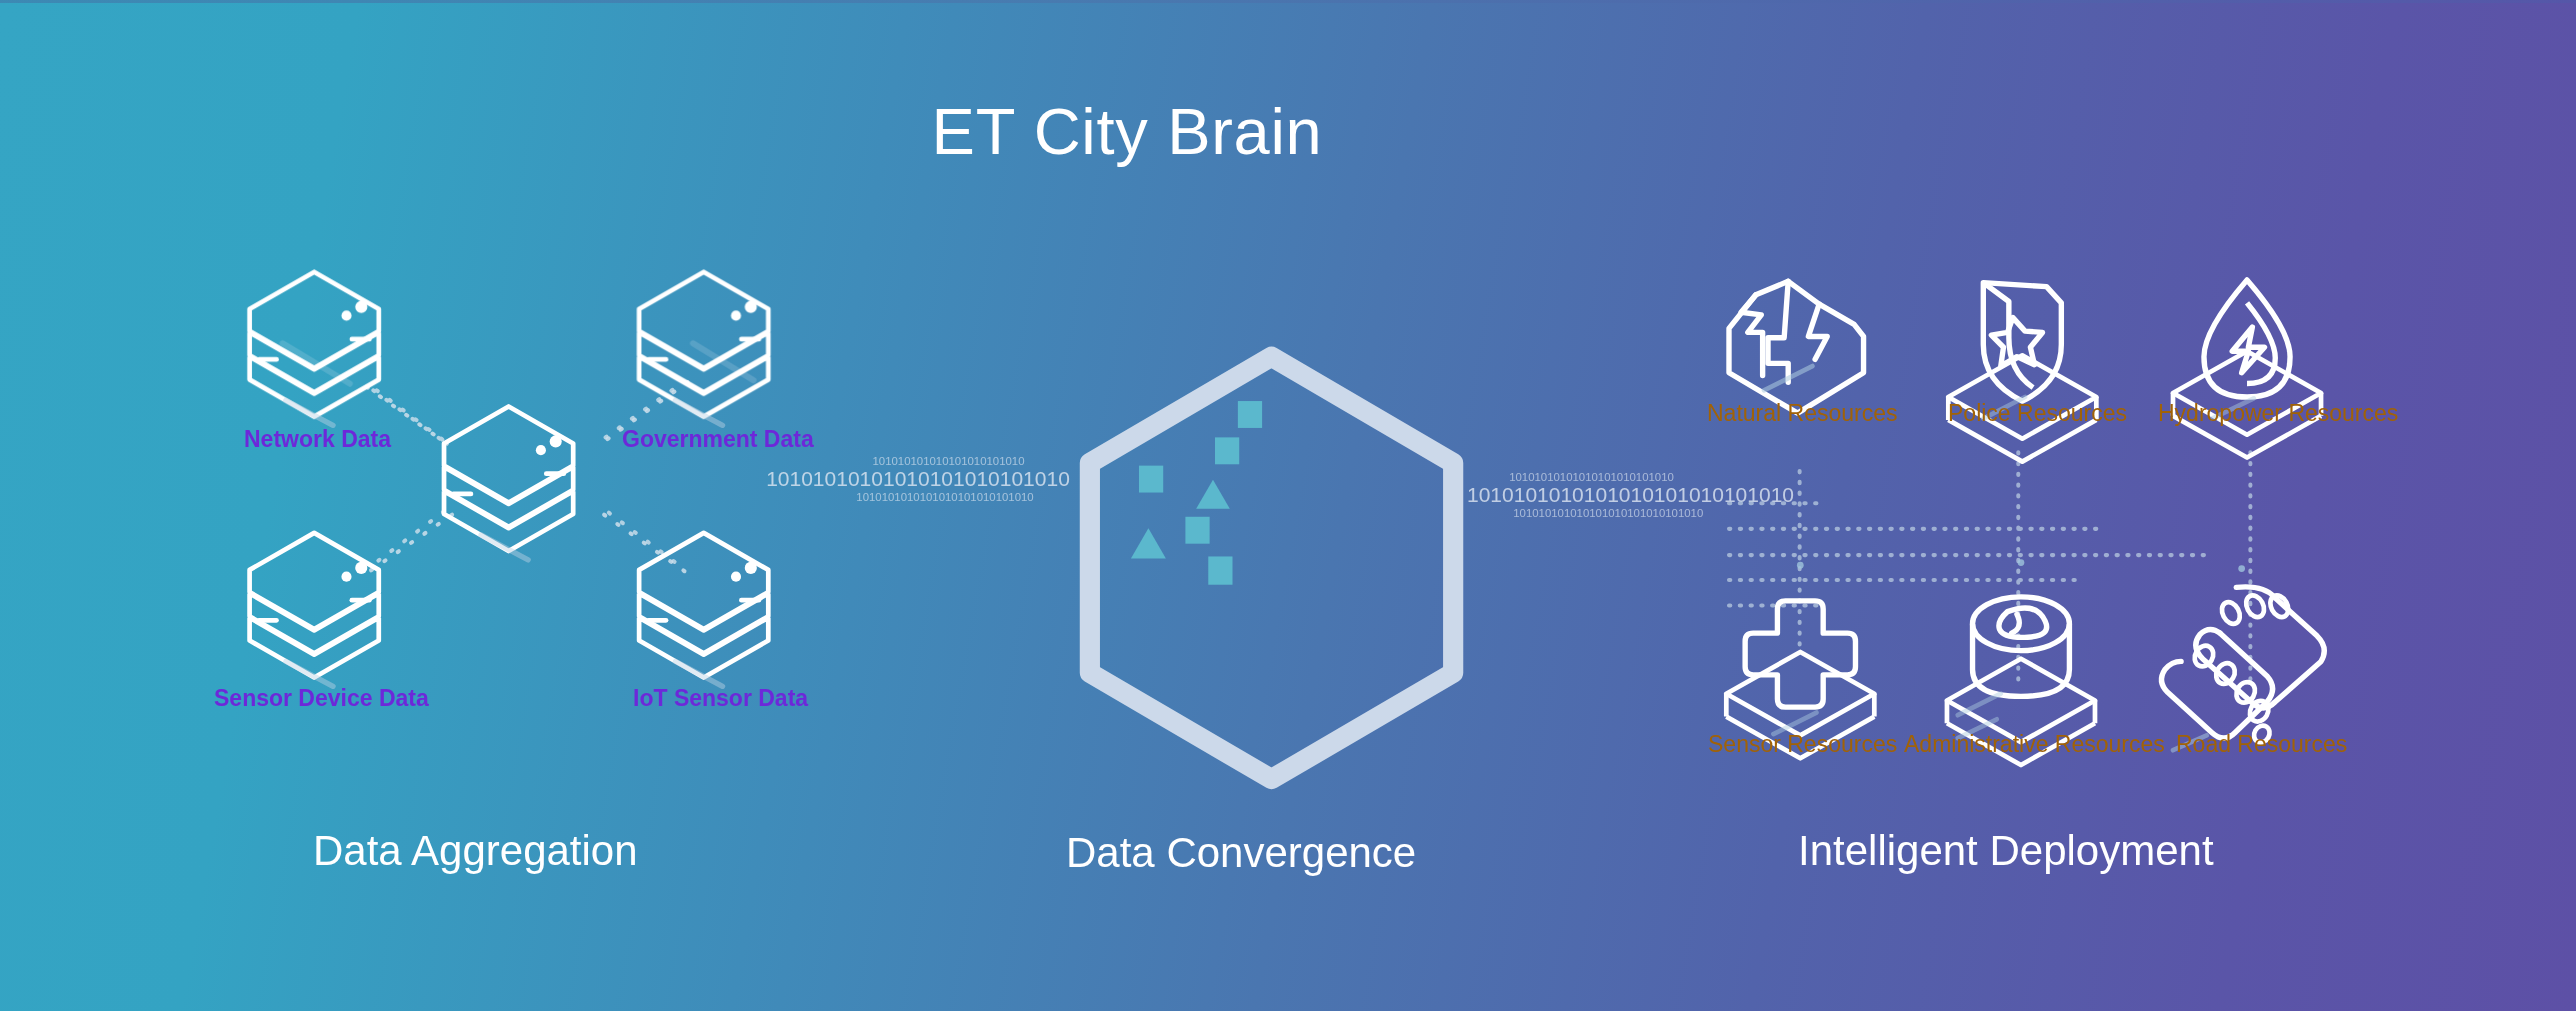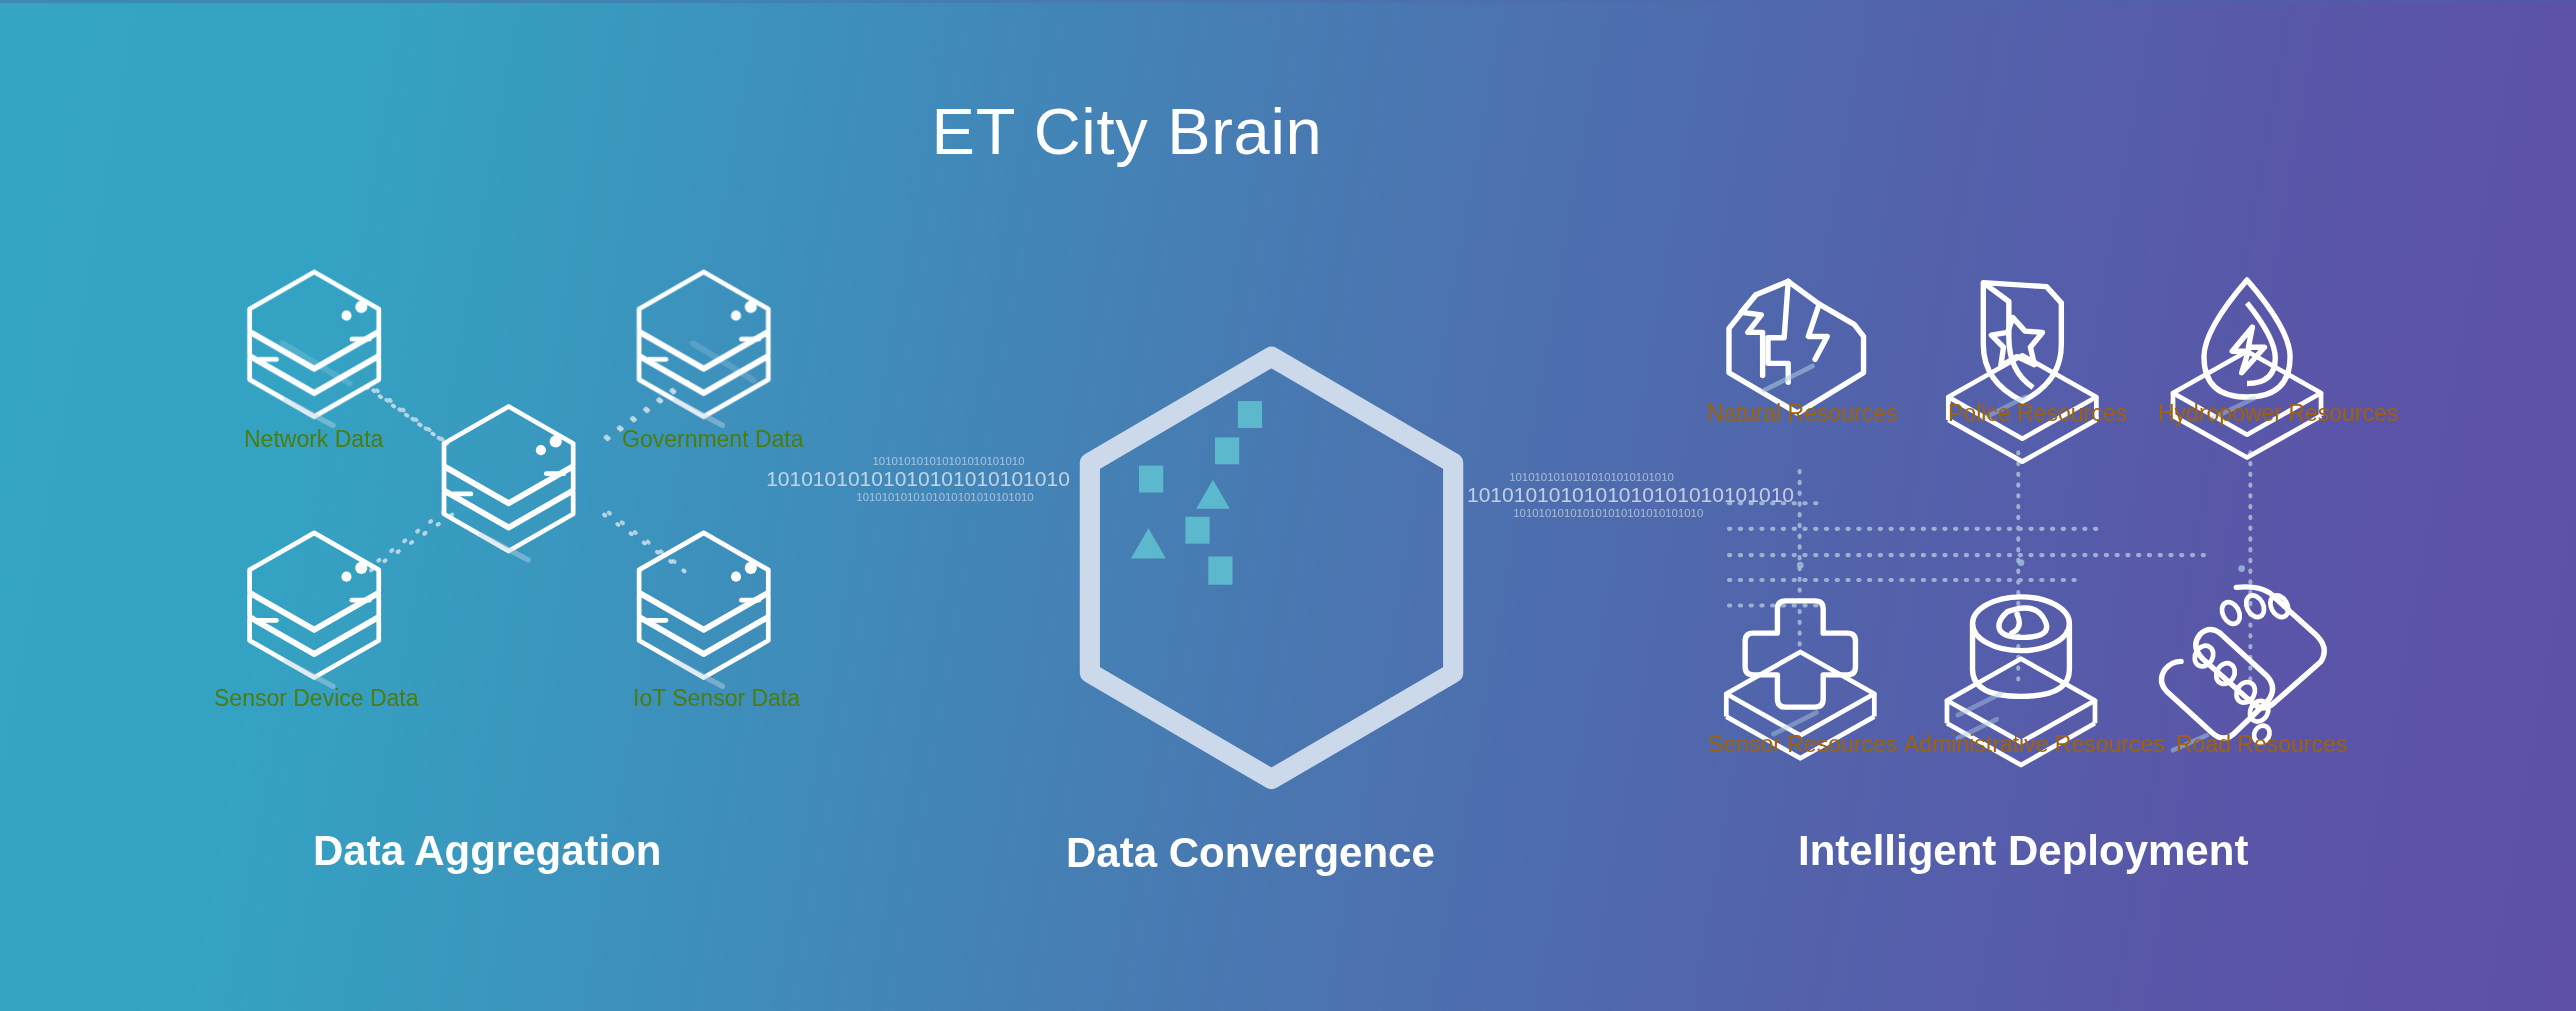--- a/index.html
+++ b/index.html
@@ -31,7 +31,7 @@
   .layer{position:absolute;top:0;left:0;width:2576px;height:1012px;pointer-events:none;}
 
   
-  .nlabel{position:absolute;font-size:23px;color:#4d7c0f;white-space:nowrap;font-weight:400;}
+  .nlabel{position:absolute;font-size:23px;color:#6d28d9;white-space:nowrap;font-weight:700;}
   #lbl-net{left:244px;top:426px;}
   #lbl-gov{left:622px;top:426px;}
   #lbl-img{left:214px;top:685px;}

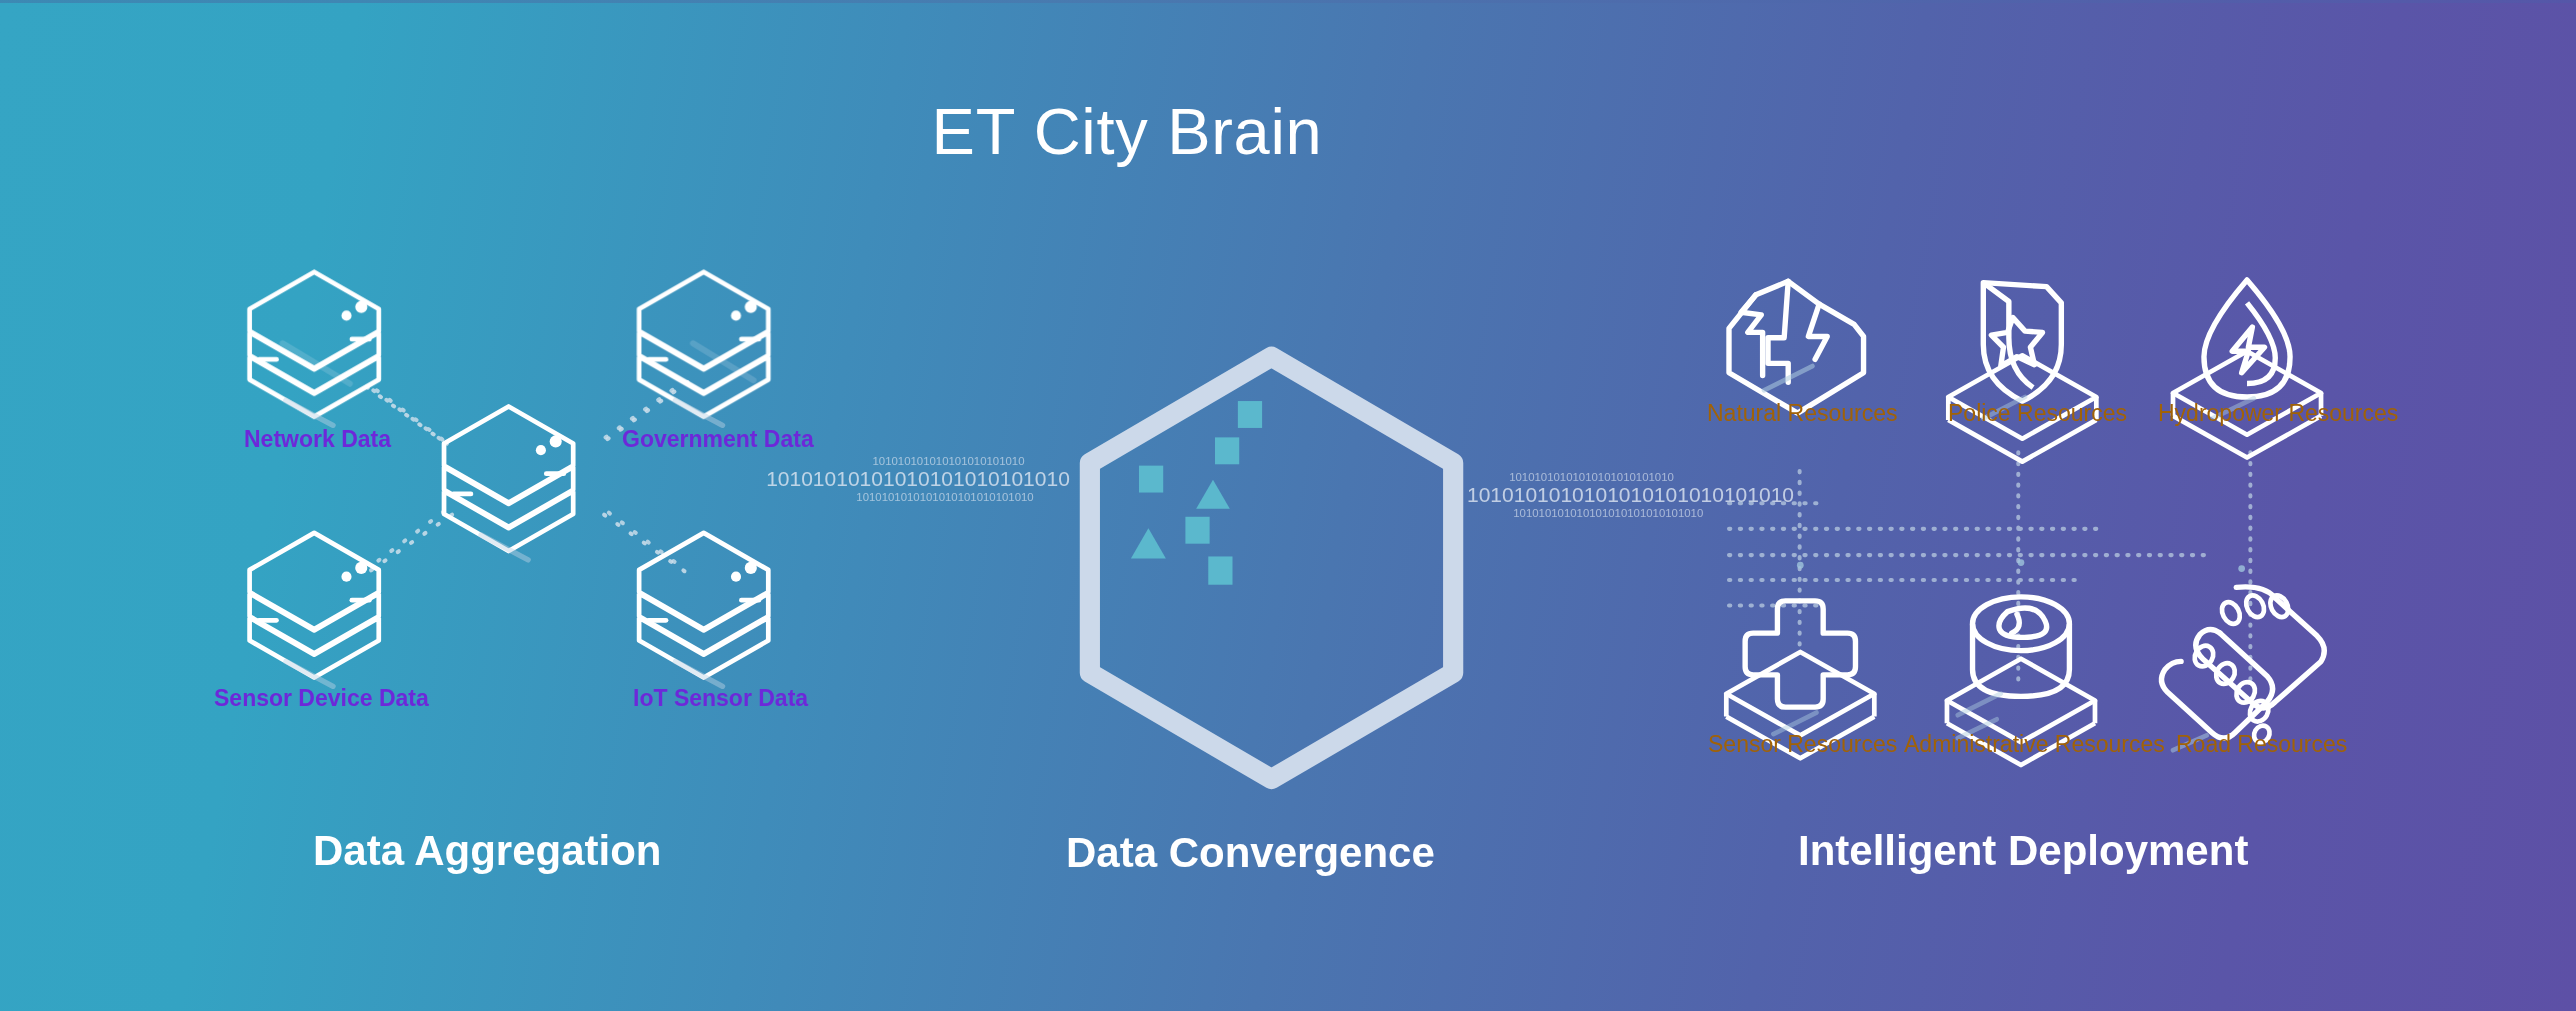--- a/index.html
+++ b/index.html
@@ -22,7 +22,7 @@
   .title{ left:-161px; }
 
   
-  .caption{position:absolute;font-size:42px;font-weight:700;color:#fff;white-space:nowrap;}
+  .caption{position:absolute;font-size:42px;font-weight:400;color:#fff;white-space:nowrap;}
   #cap-agg{left:313px;top:827px;}
   #cap-con{left:1066px;top:829px;}
   #cap-dep{left:1766px;top:827px;margin-left:32px;}

